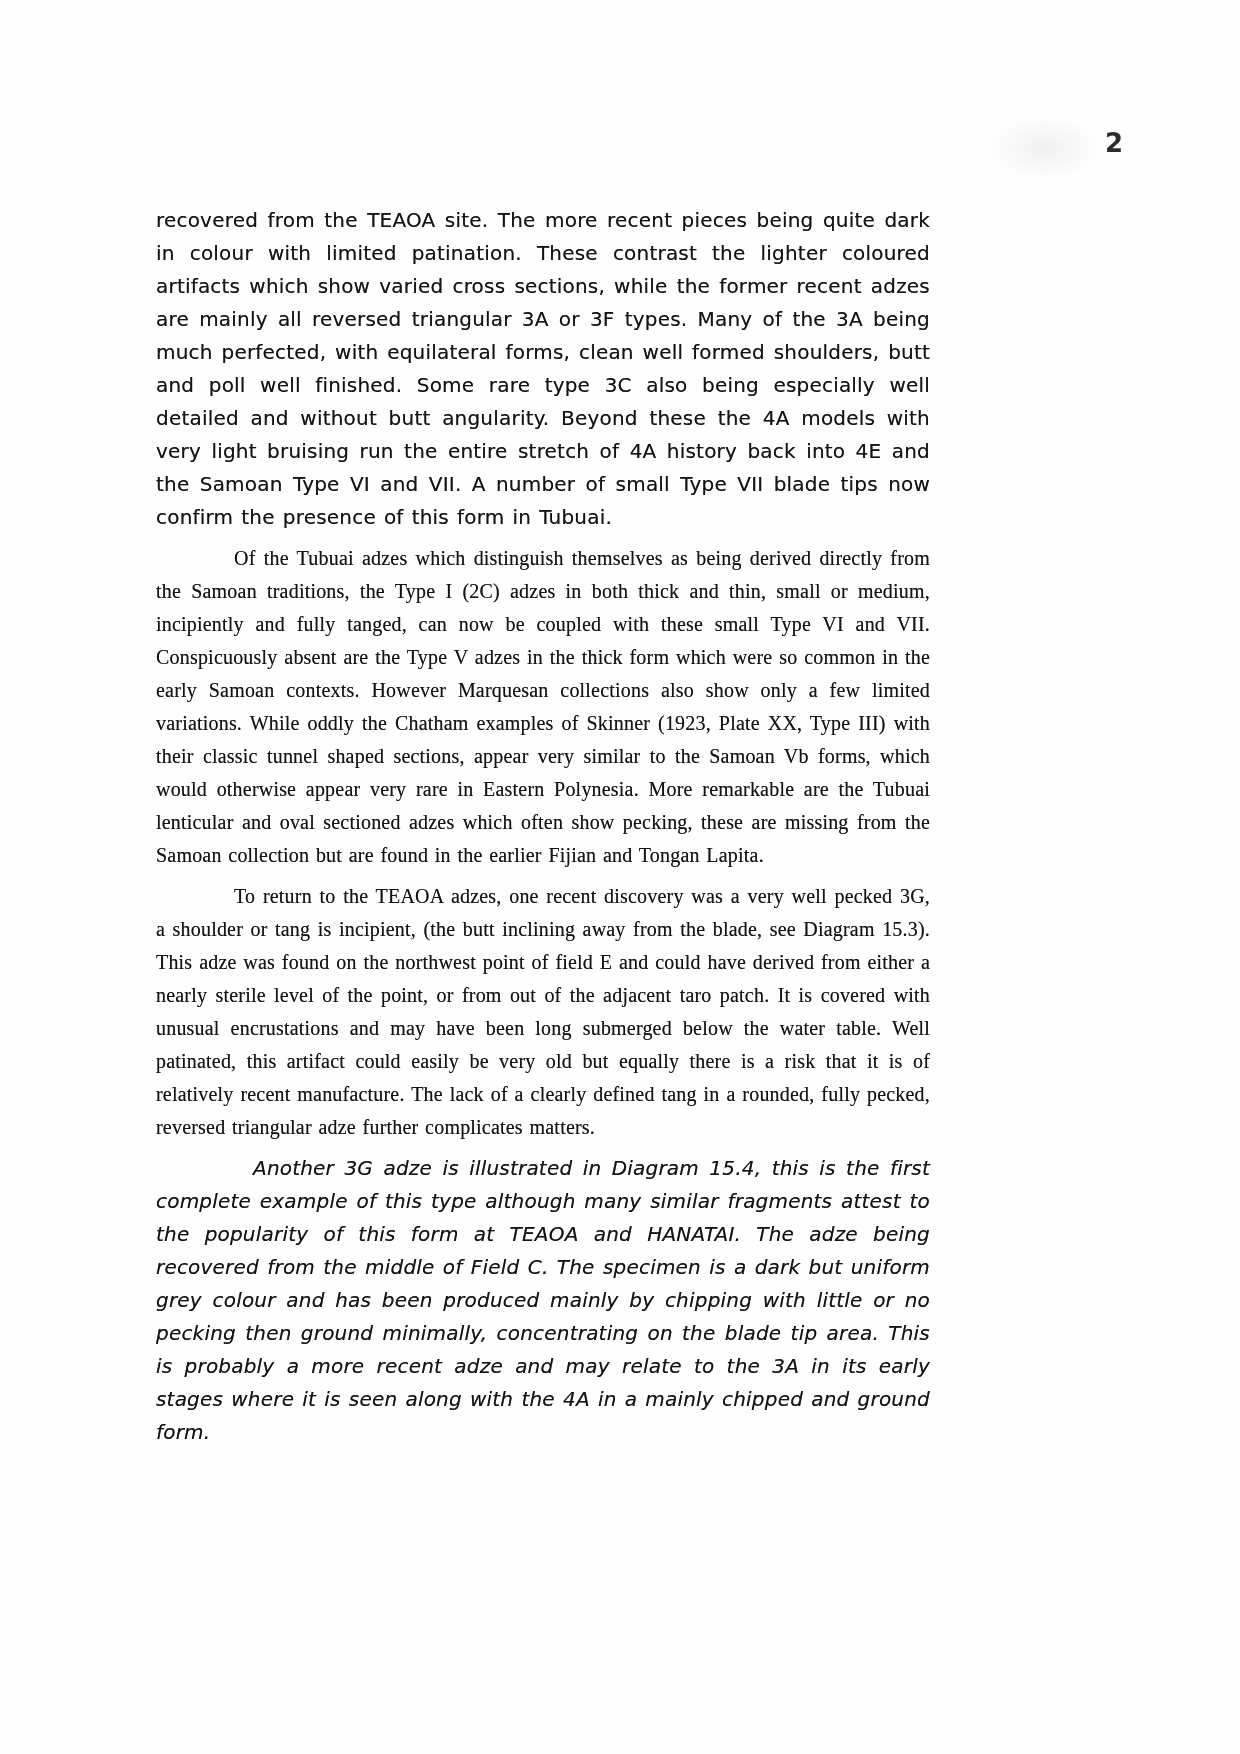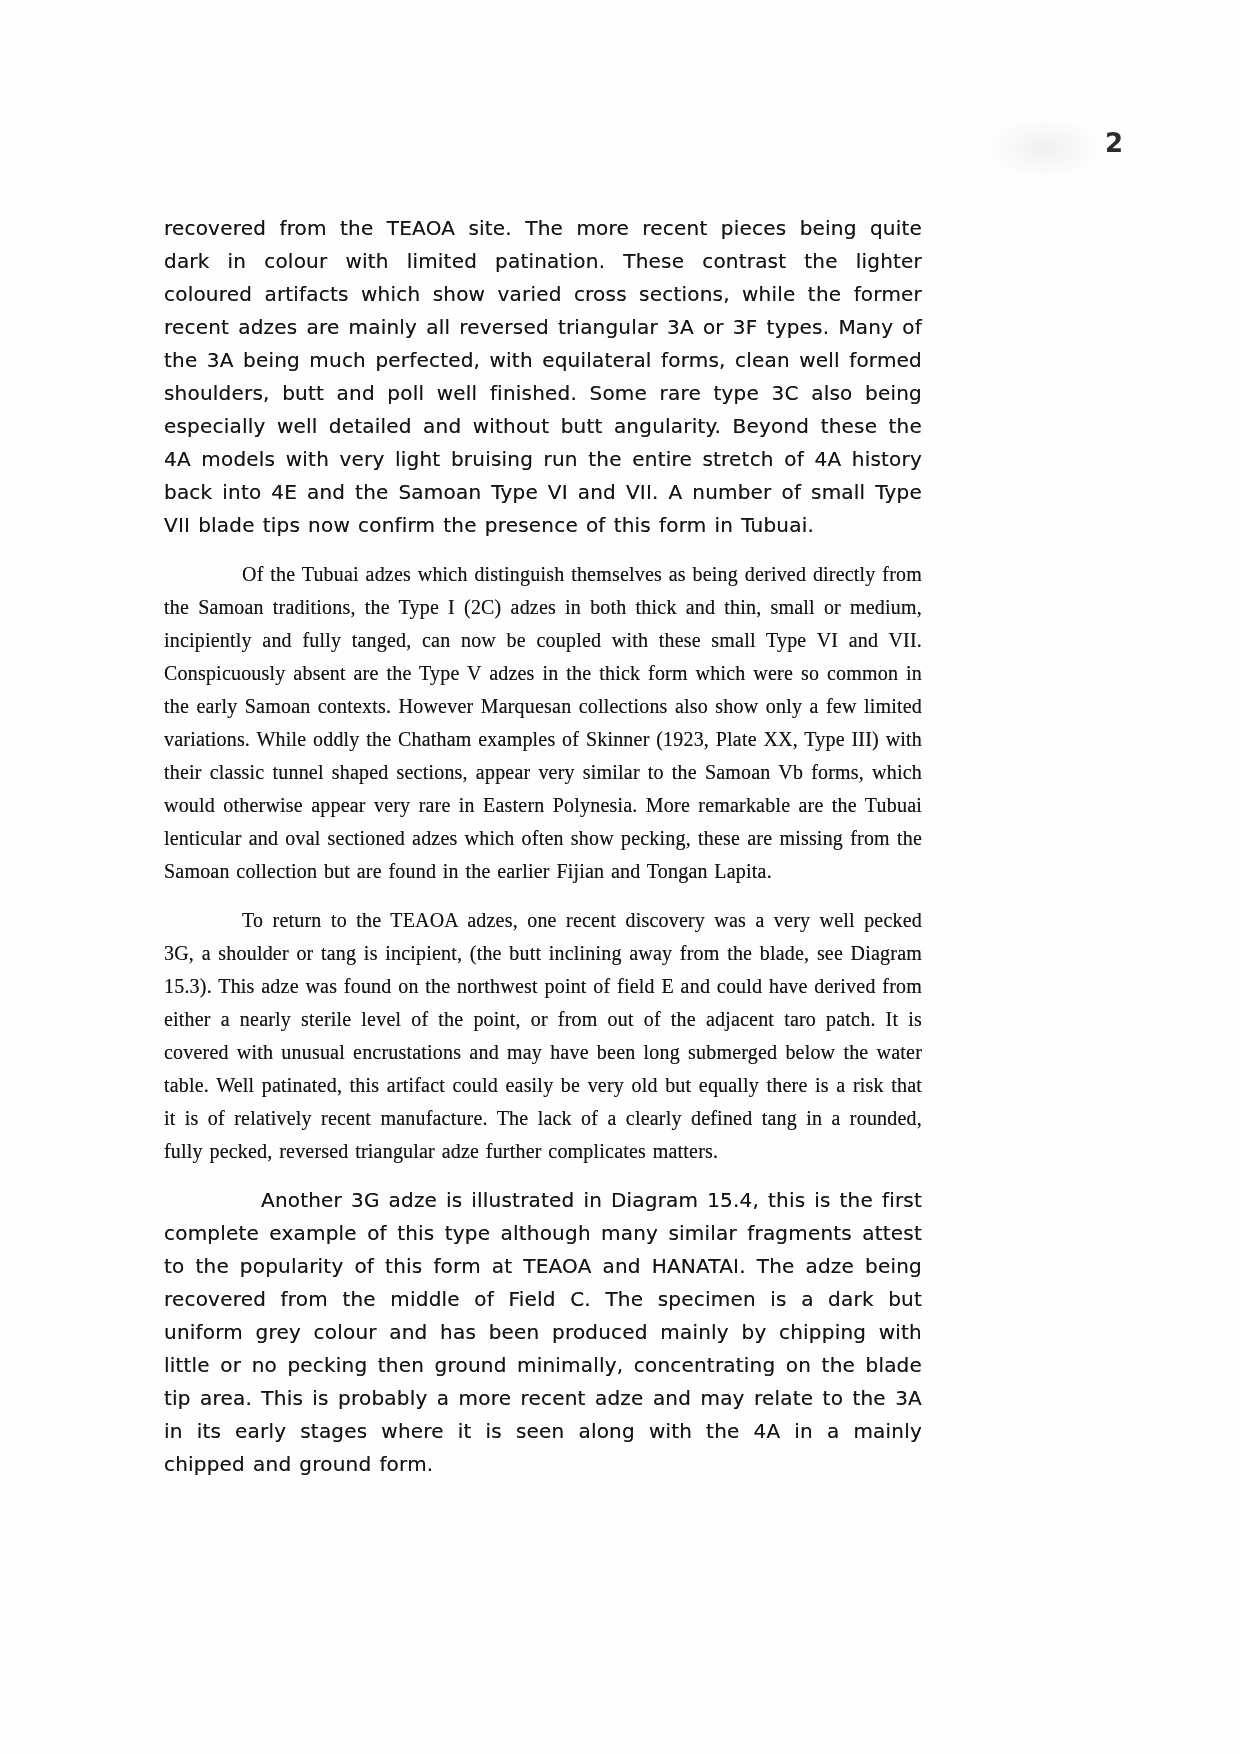--- a/index.html
+++ b/index.html
@@ -54,7 +54,7 @@
   }
 
   .para {
-    margin: 16px;
+    margin: 8px;
     text-indent: 0;
     
     text-shadow: 0 0 0.4px rgba(0,0,0,0.55);

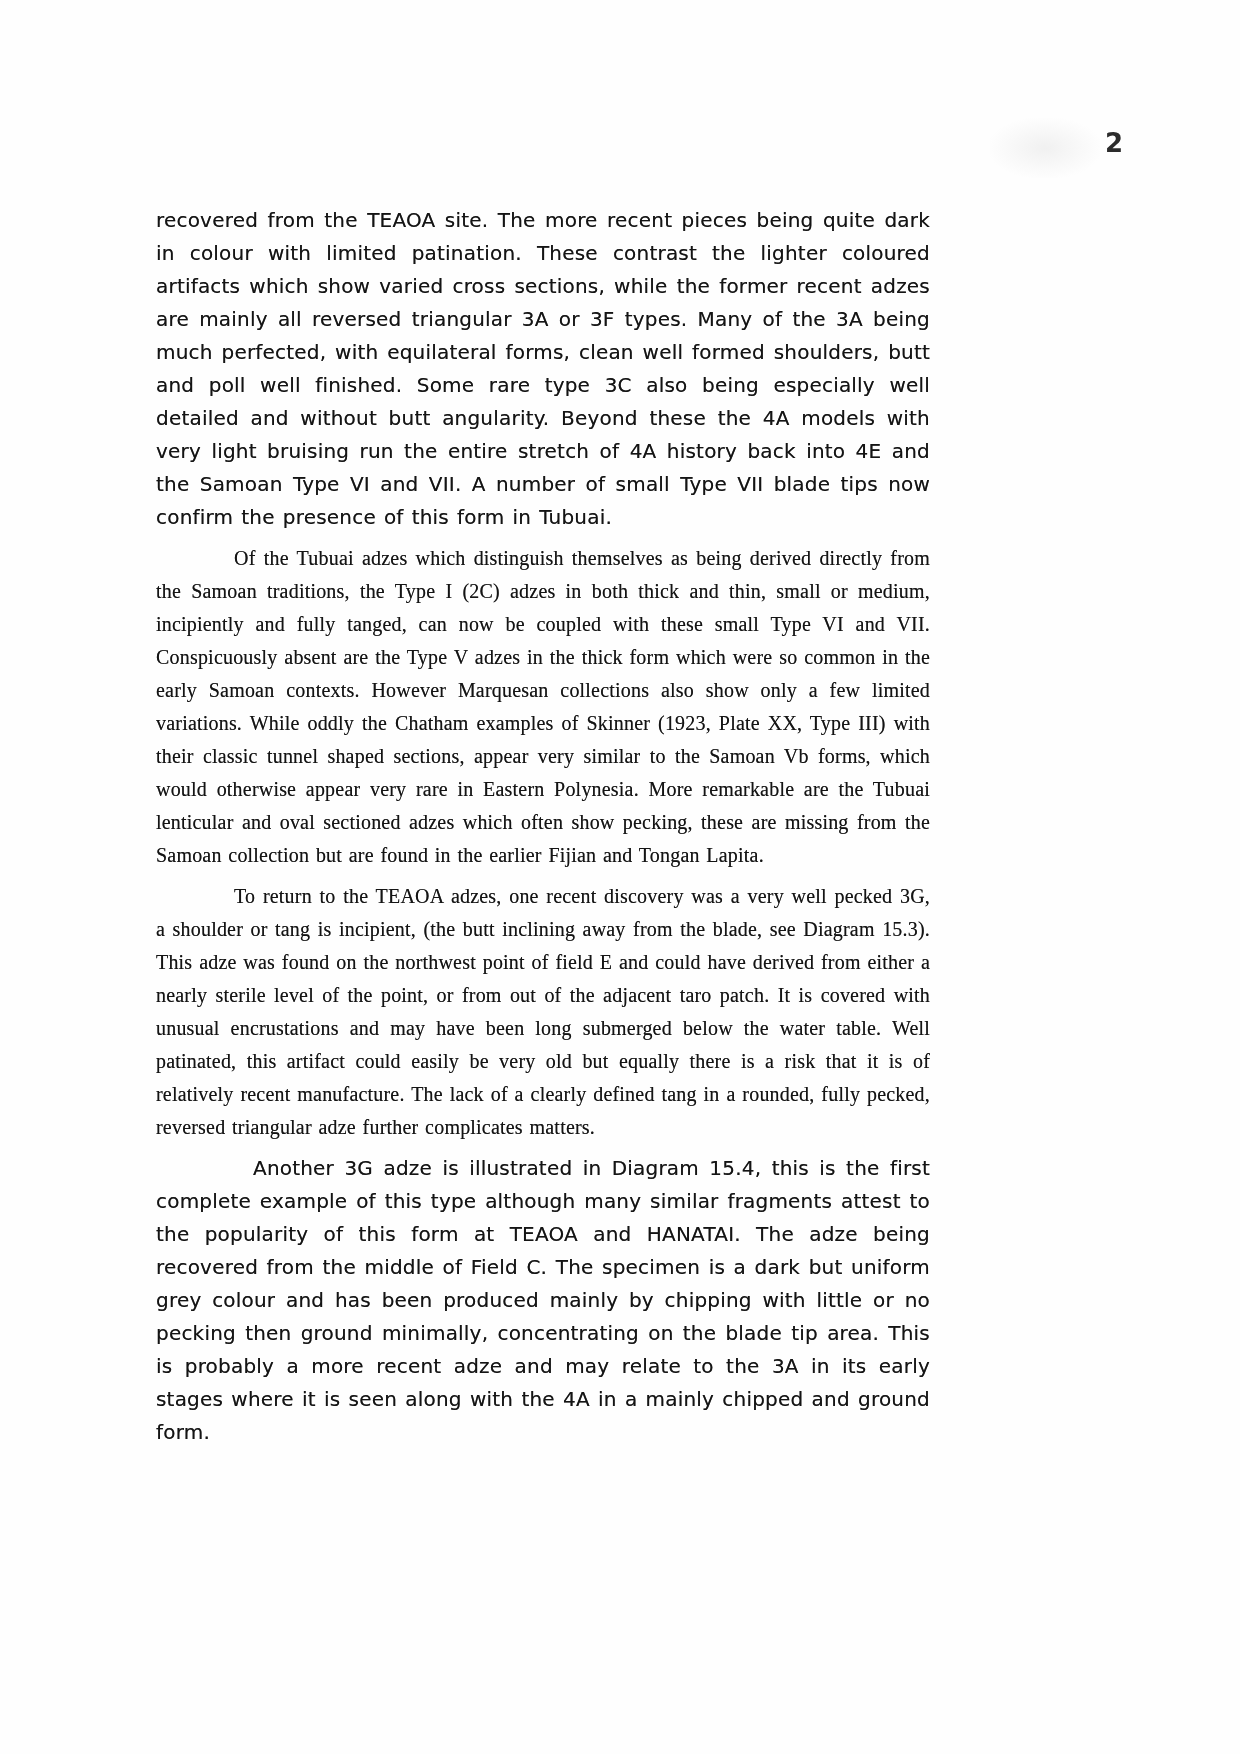--- a/index.html
+++ b/index.html
@@ -61,7 +61,7 @@
   }
 
   .para.indent { text-indent: 78px; font-family: Liberation Serif, serif; }
-  .para.indent-lg { text-indent: 97px; }
+  .para.indent-lg { text-indent: 97px; font-style: italic; }
 </style>
 </head>
 <body>

